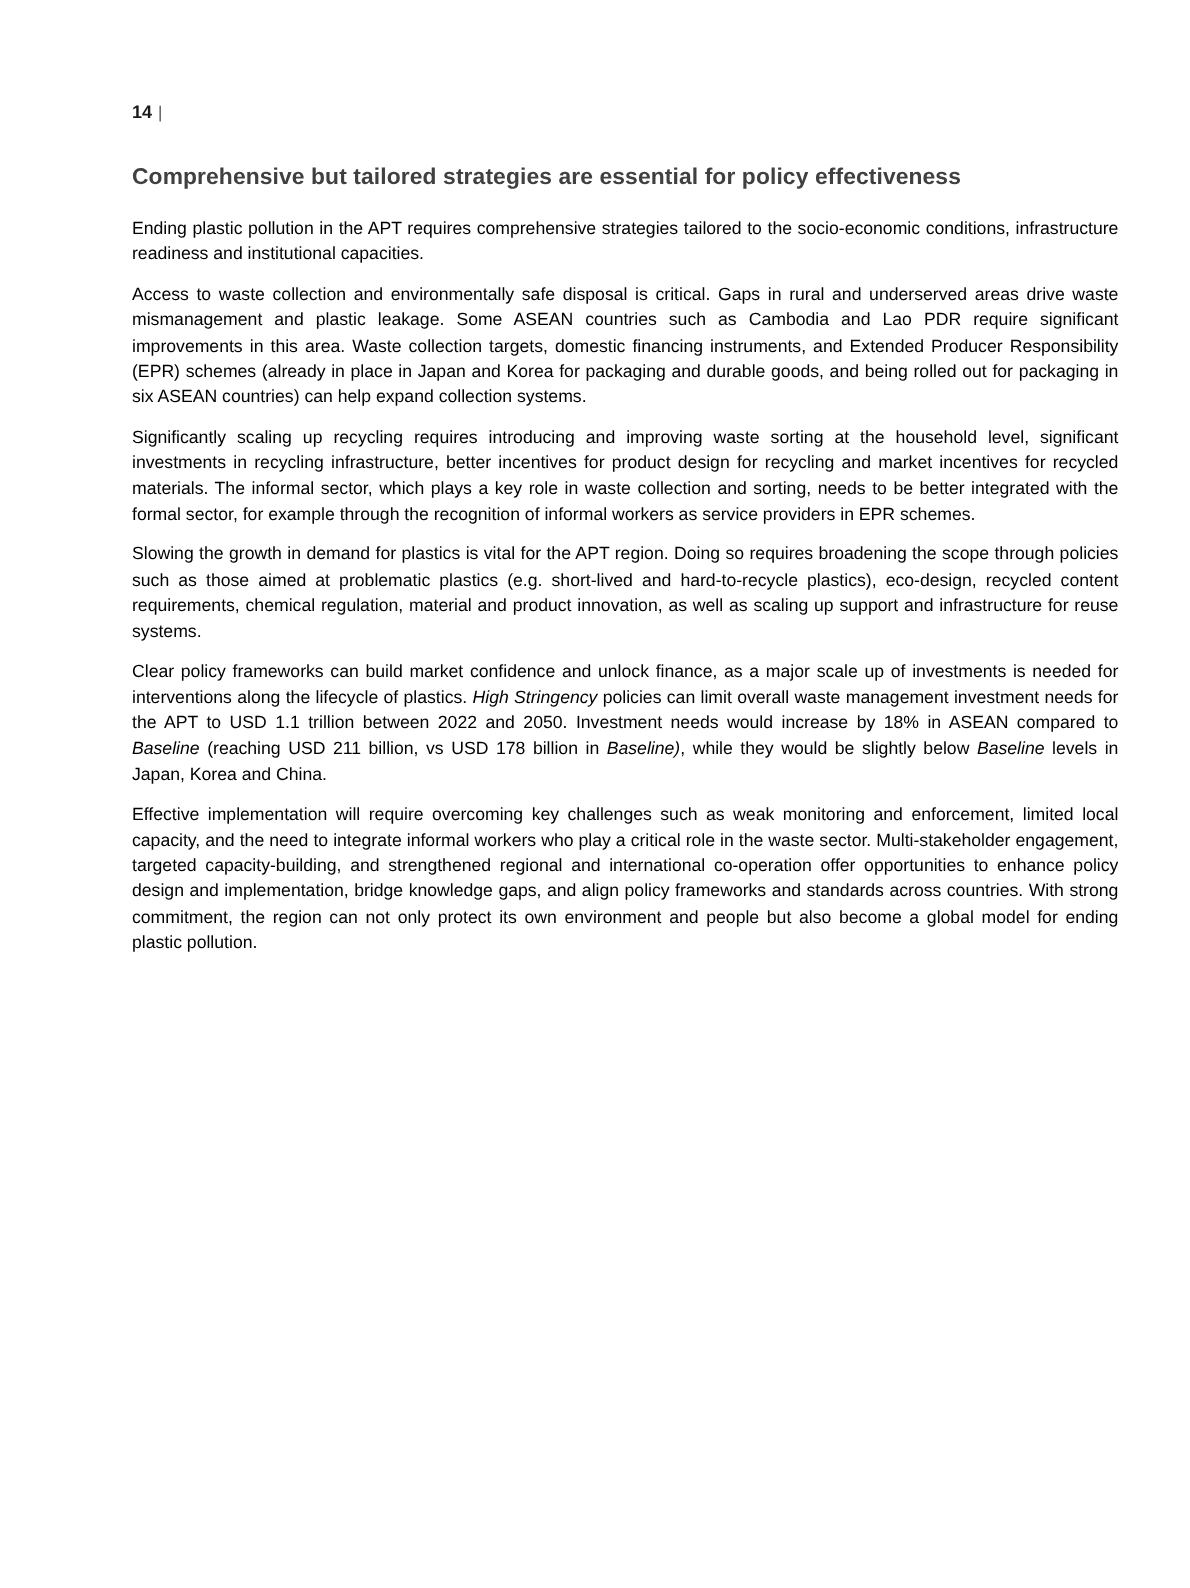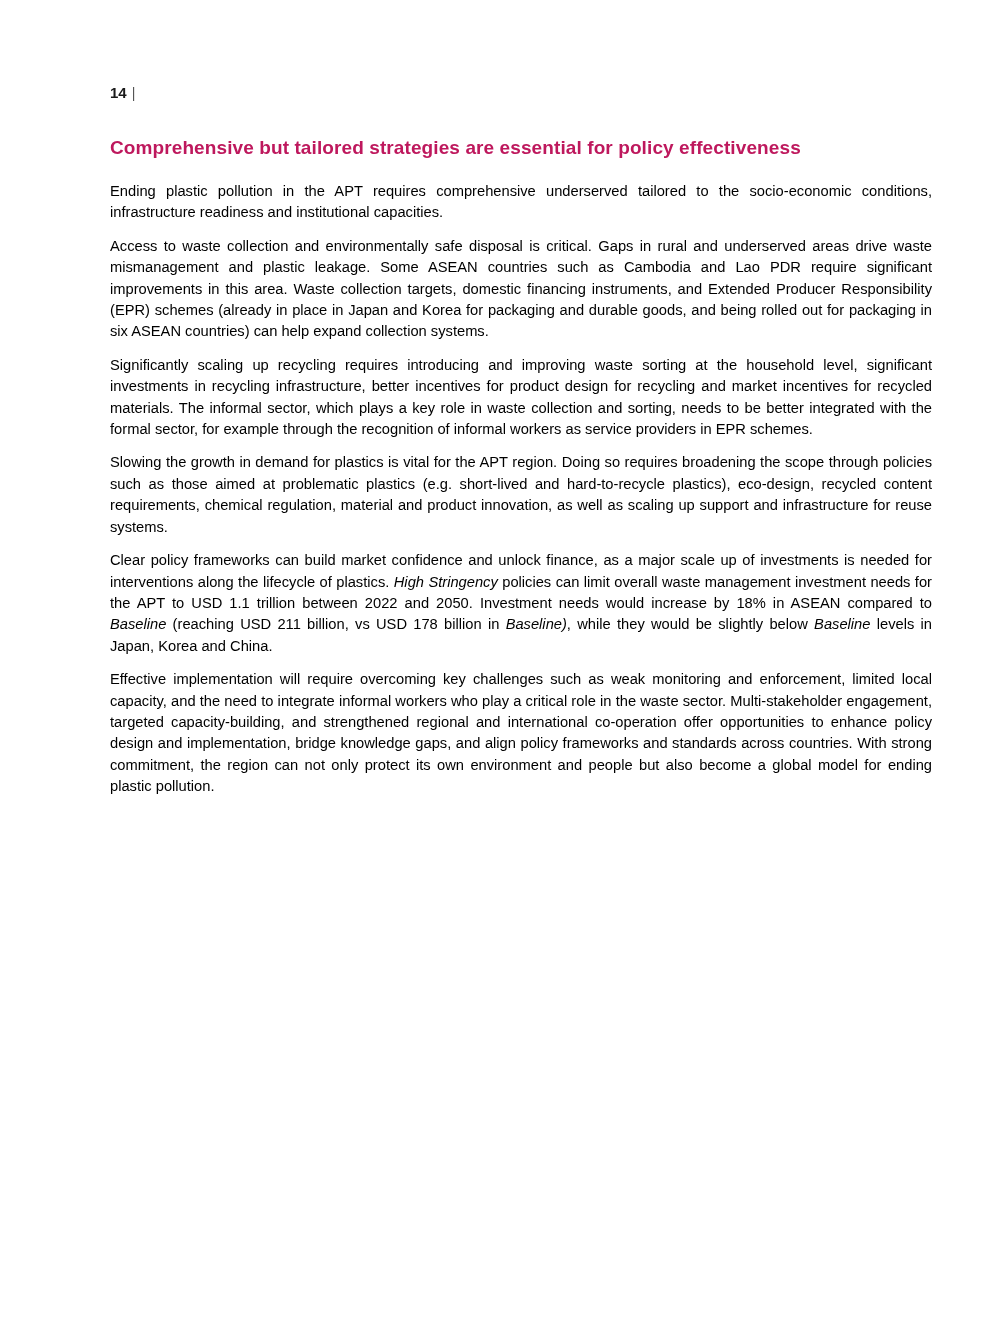--- a/index.html
+++ b/index.html
@@ -75,7 +75,7 @@
     <span class="page-number">14</span><span class="page-sep">|</span>
   </div>
 
-  <h1 class="heading" style="color: #be185d;">Comprehensive but tailored strategies are essential for policy effectiveness</h1>
+  <h1 class="heading" style="color: #404040;">Comprehensive but tailored strategies are essential for policy effectiveness</h1>
 
   <div class="body-text">
       <p><span>Ending plastic pollution in the APT requires comprehensive underserved tailored to the socio-economic conditions, infrastructure readiness and institutional capacities.</span></p>

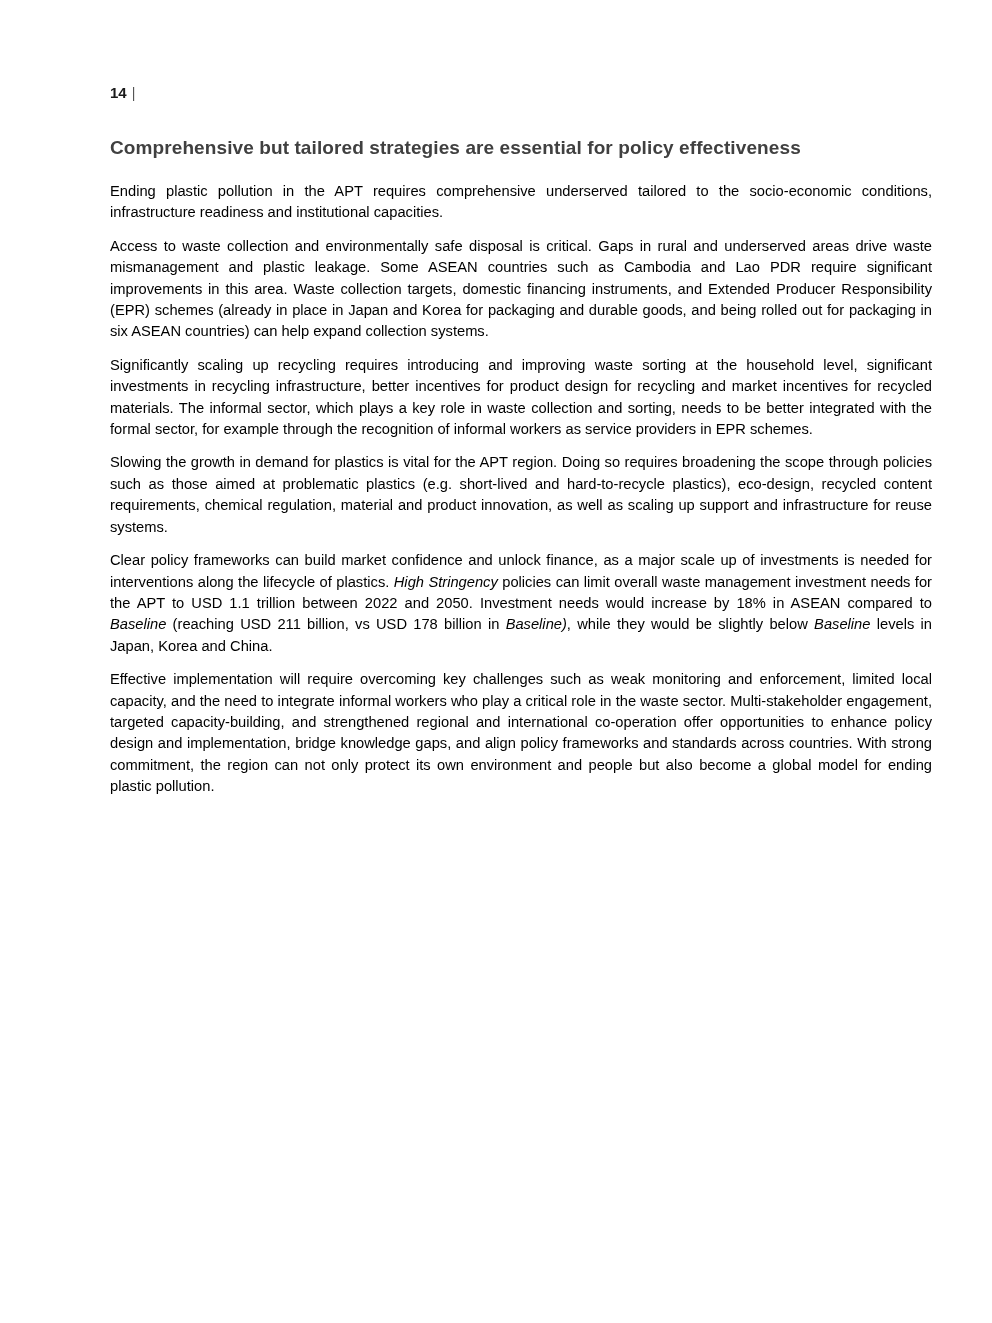--- a/index.html
+++ b/index.html
@@ -78,7 +78,7 @@
   <h1 class="heading" style="color: #404040;">Comprehensive but tailored strategies are essential for policy effectiveness</h1>
 
   <div class="body-text">
-      <p><span>Ending plastic pollution in the APT requires comprehensive underserved tailored to the socio-economic conditions, infrastructure readiness and institutional capacities.</span></p>
+      <p><span>Ending plastic pollution in the APT requires comprehensive strategies tailored to the socio-economic conditions, infrastructure readiness and institutional capacities.</span></p>
       <p><span>Access to waste collection and environmentally safe disposal is critical. Gaps in rural and underserved areas drive waste mismanagement and plastic leakage. Some ASEAN countries such as Cambodia and Lao PDR require significant improvements in this area. Waste collection targets, domestic financing instruments, and Extended Producer Responsibility (EPR) schemes (already in place in Japan and Korea for packaging and durable goods, and being rolled out for packaging in six ASEAN countries) can help expand collection systems.</span></p>
       <p><span>Significantly scaling up recycling requires introducing and improving waste sorting at the household level, significant investments in recycling infrastructure, better incentives for product design for recycling and market incentives for recycled materials. The informal sector, which plays a key role in waste collection and sorting, needs to be better integrated with the formal sector, for example through the recognition of informal workers as service providers in EPR schemes.</span></p>
       <p><span>Slowing the growth in demand for plastics is vital for the APT region. Doing so requires broadening the scope through policies such as those aimed at problematic plastics (e.g. short-lived and hard-to-recycle plastics), eco-design, recycled content requirements, chemical regulation, material and product innovation, as well as scaling up support and infrastructure for reuse systems.</span></p>

